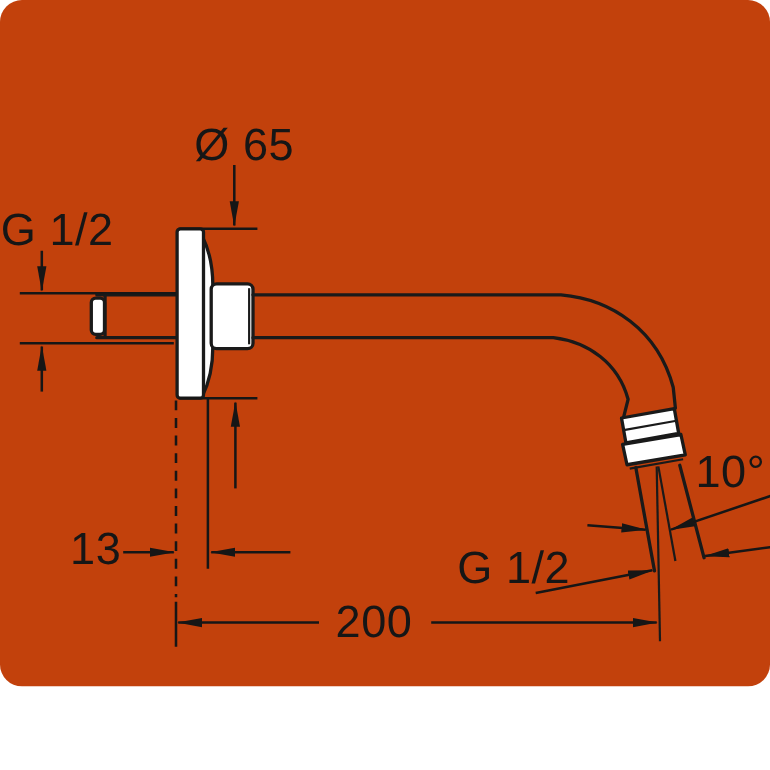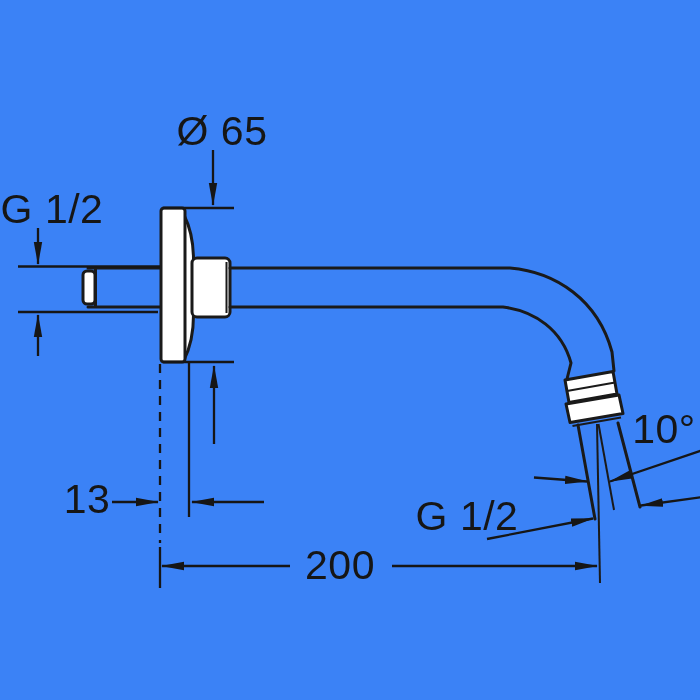--- a/index.html
+++ b/index.html
@@ -10,9 +10,10 @@
   .canvas {
     position: relative;
     width: 700px;
-    height: 700px;
-    background: #3b82f6;
+    height: 624px;
+    background: #c2410c;
     overflow: hidden;
+    border-radius: 20px;
   }
   svg {
     position: absolute;

